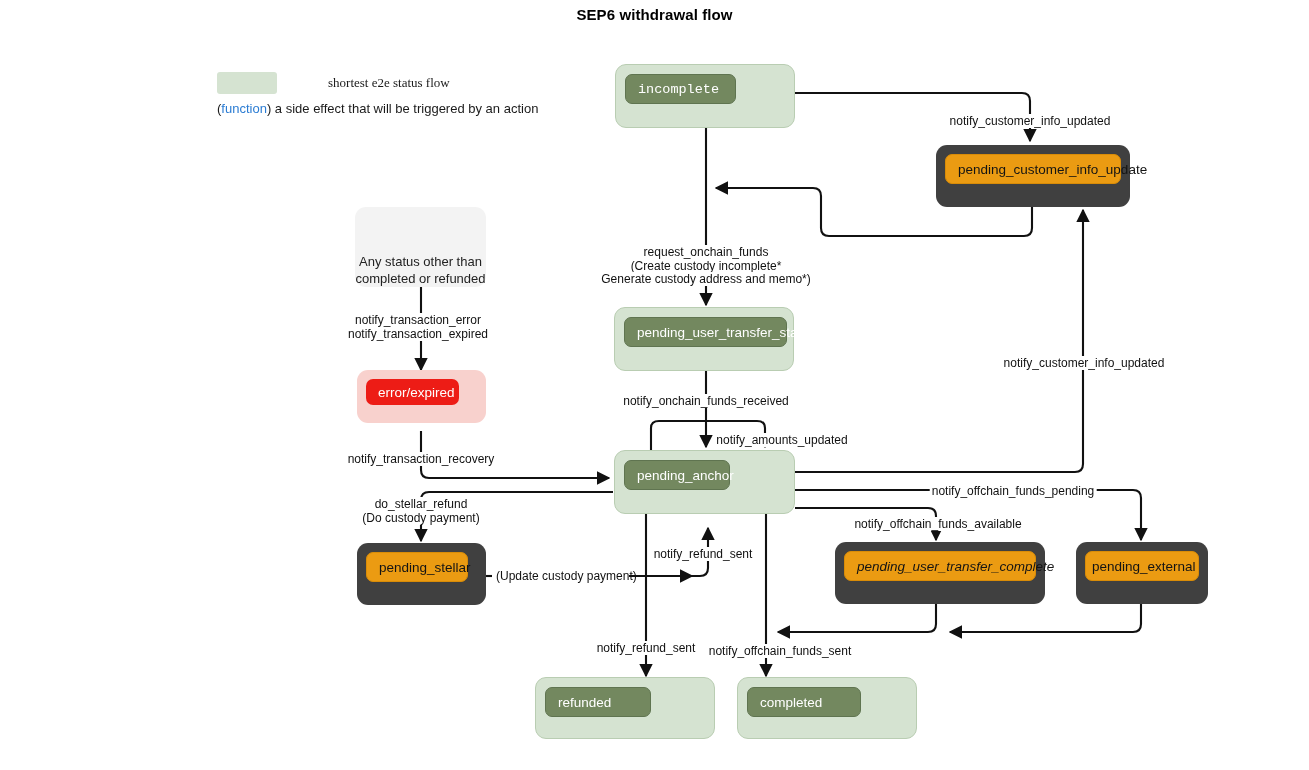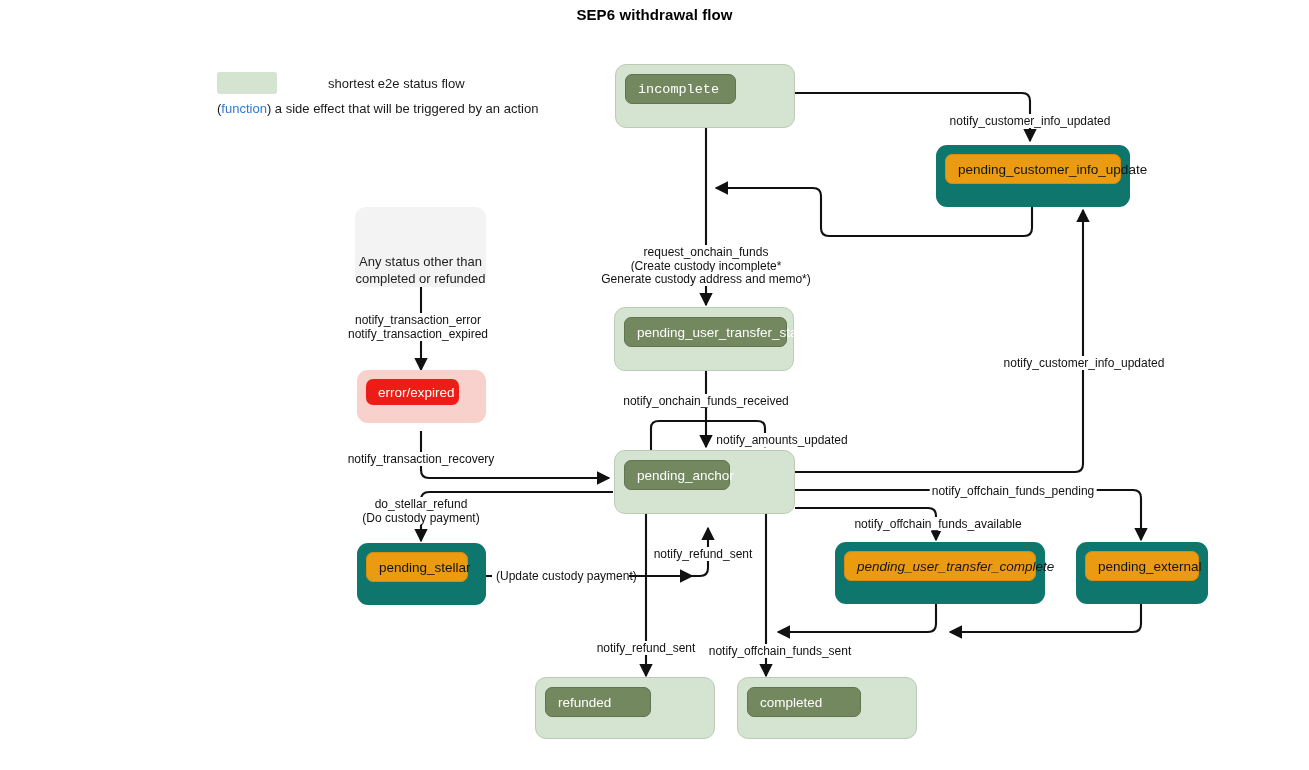--- a/index.html
+++ b/index.html
@@ -16,7 +16,7 @@
   .legend-sw{width:60px;height:22px;border-radius:3px;margin-right:0;}
   .legend-sw.green{background:#d5e3d1;}
   .legend-sw.amber{background:#fdefd2;}
-  .legend-txt{font-size:13px;color:#1a1a1a;margin-left:51px;white-space:nowrap;}
+  .legend-txt{font-size:13px;color:#1a1a1a;margin-left:51px;white-space:nowrap;font-family:Liberation Serif, serif;}
   .legend-note{font-size:13px;color:#1a1a1a;white-space:nowrap;margin-top:5px;}
   .fn{color:#2b7cd3;}
 

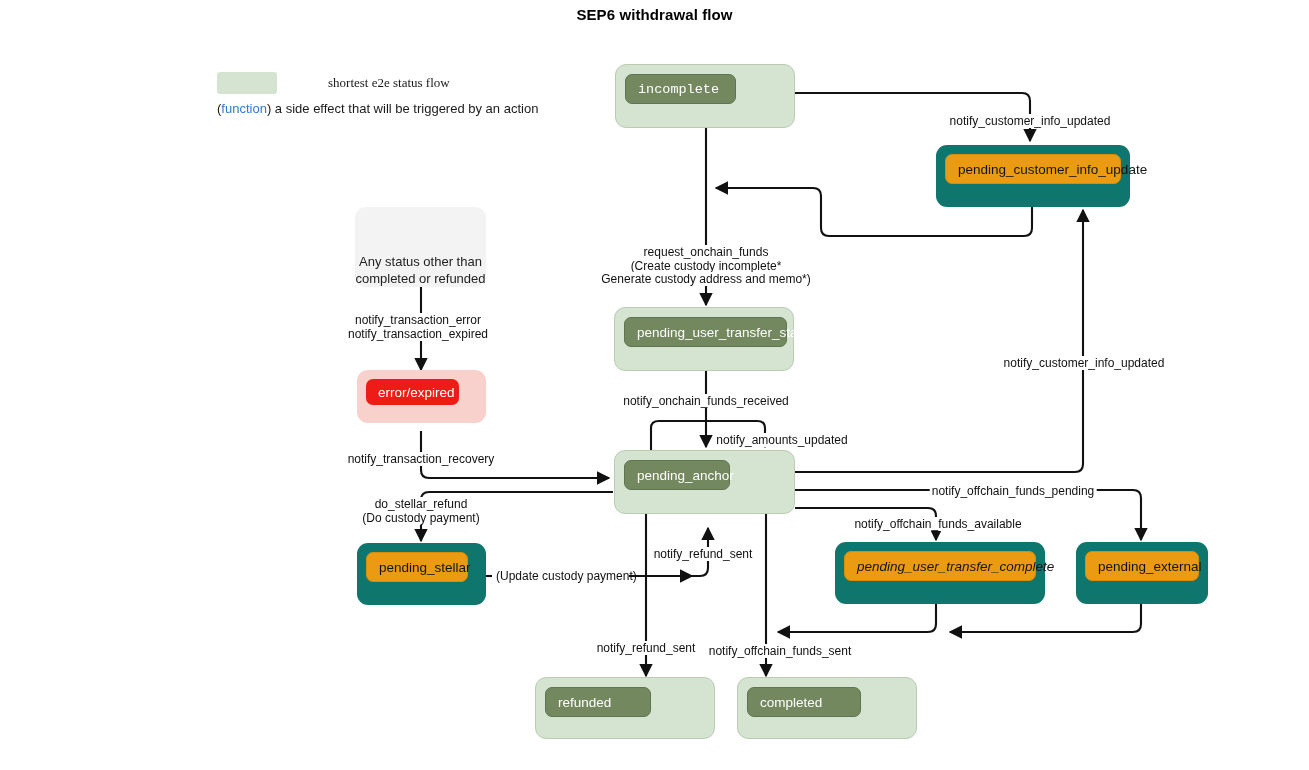--- a/index.html
+++ b/index.html
@@ -29,7 +29,7 @@
   .n-green{background:#d5e3d1;border:1px solid #b9cdb2;}
   .n-green .inner{background:#73885f;color:#ffffff;border:1px solid #5f7450;}
 
-  .n-amber{background:#0f766e;}
+  .n-amber{background:#404040;}
   .n-amber .inner{background:#eb9b12;color:#141414;border:1px solid #d98c07;}
 
   .n-red{background:#f8d1cd;}

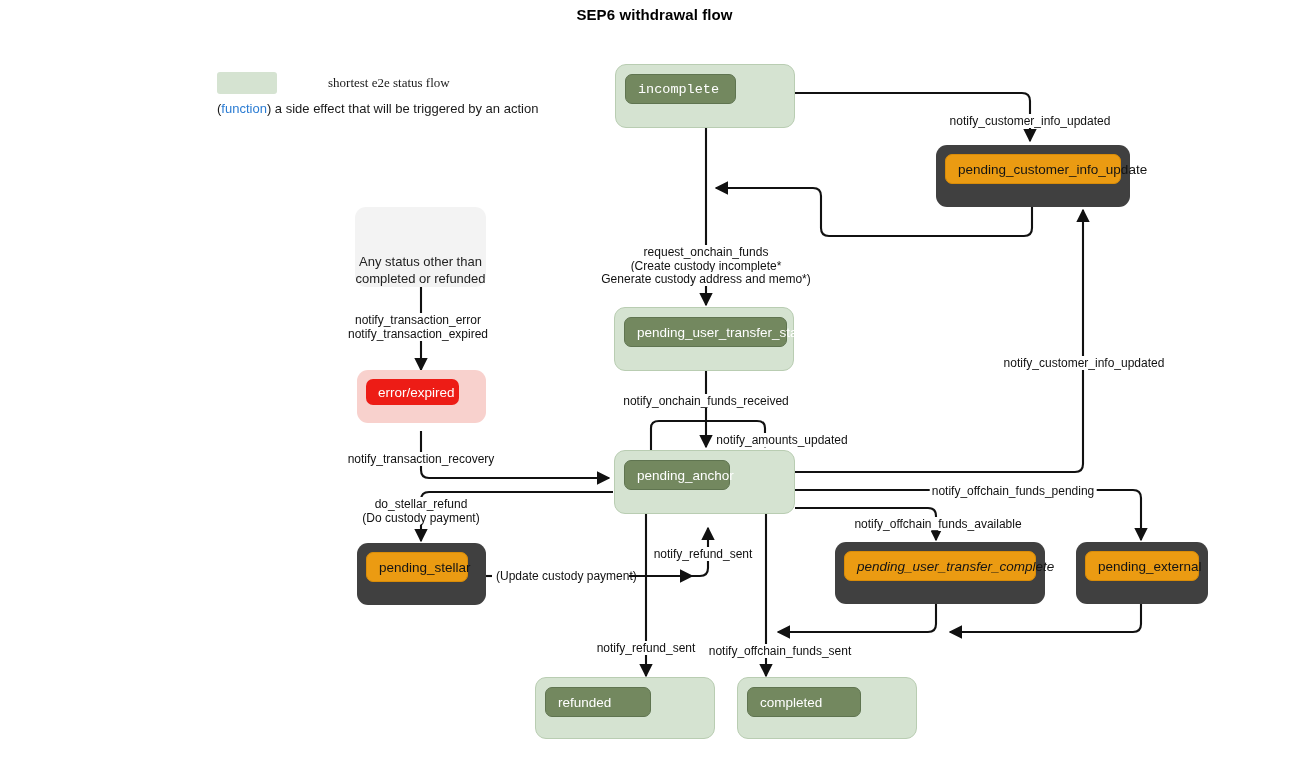--- a/index.html
+++ b/index.html
@@ -140,7 +140,7 @@
 </div>
 
 <div class="node n-amber" style="left:1076px;top:542px;width:132px;height:62px;">
-  <div class="inner" style="width:114px;height:30px;">
+  <div class="inner" style="width:114px;height:30px;padding-left:6px;">
     <span>pending_external</span>
   </div>
 </div>

